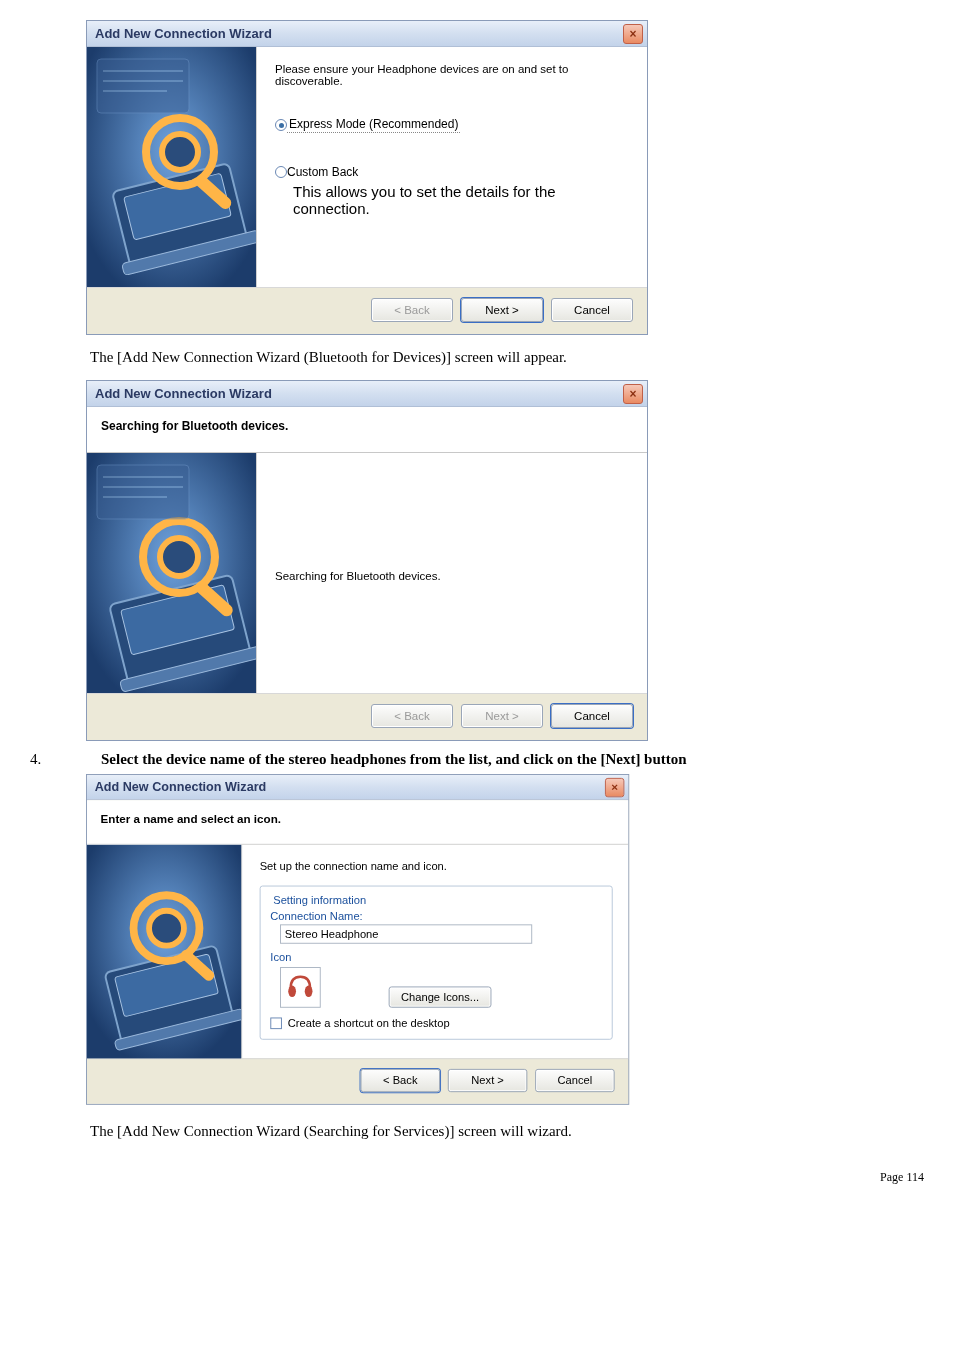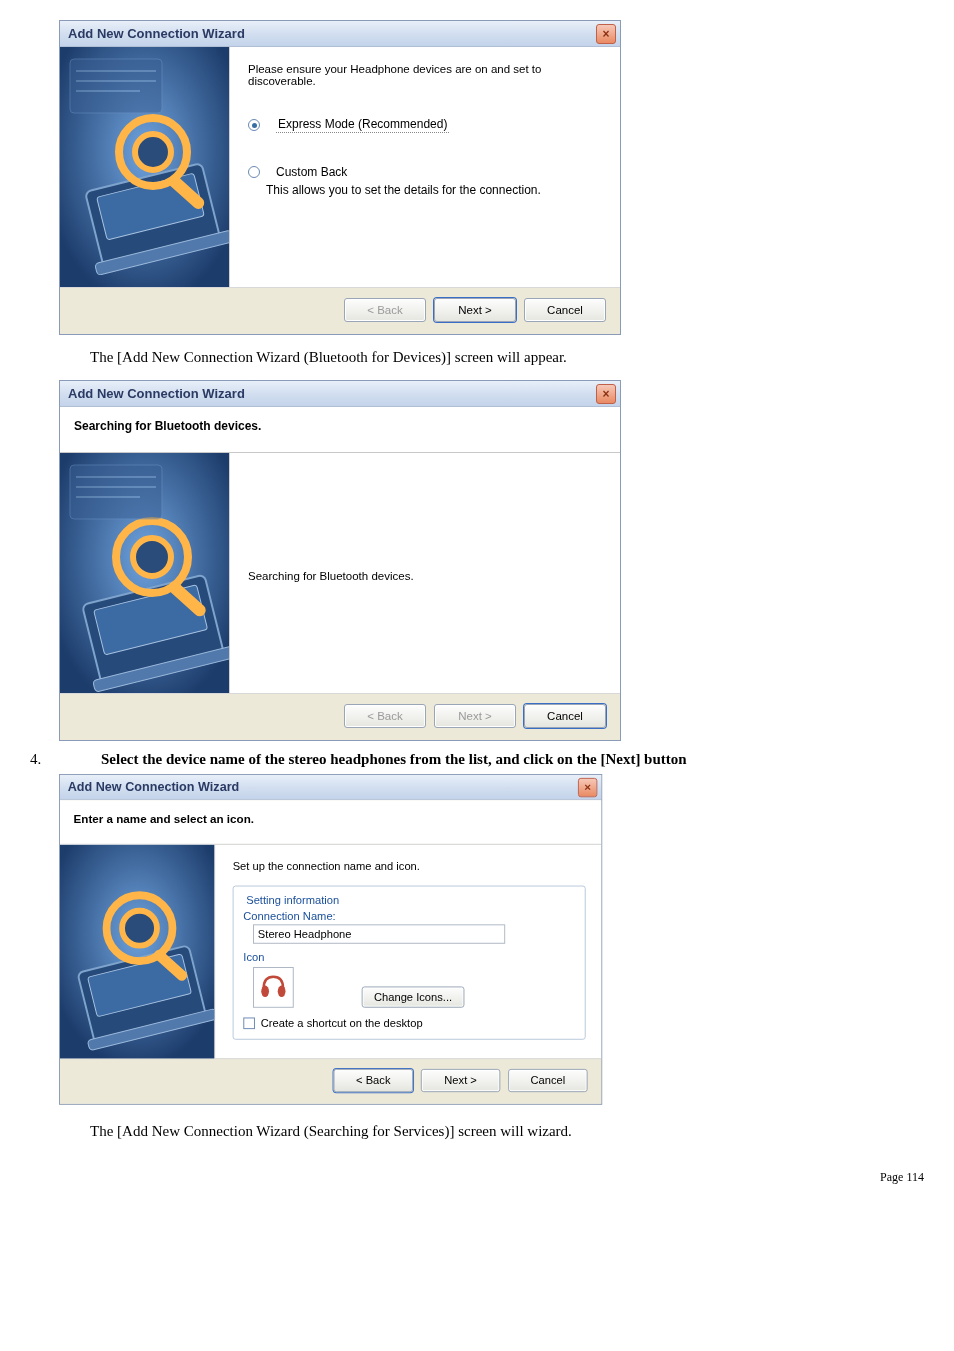--- a/index.html
+++ b/index.html
@@ -16,7 +16,7 @@
   .step-row { display: flex; align-items: baseline; margin: 10px 0 6px 0; }
   .step-num { width: 30px; font-size: 15px; }
   .step-text { font-weight: bold; margin-left: 41px; }
-  .img-wrap { margin-left: 29px; }
+  .img-wrap { margin-left: 56px; }
 
   
   .dlg {

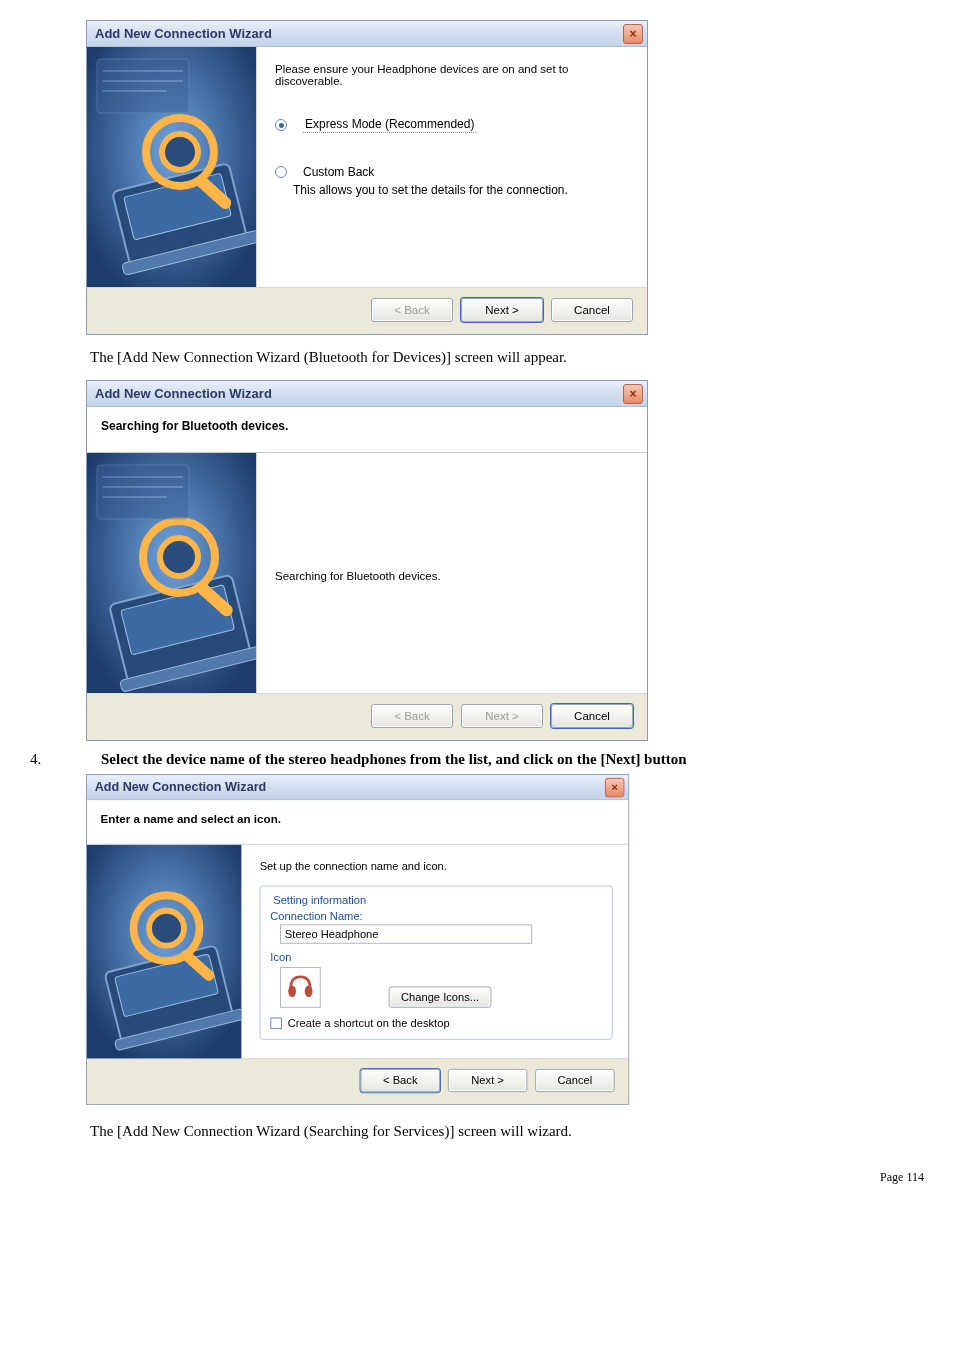--- a/index.html
+++ b/index.html
@@ -69,7 +69,7 @@
     font-size: 11.5px;
     color: #000;
   }
-  .radio-row { display:flex; align-items:center; gap:16px; margin: 4px 0; }
+  .radio-row { display:flex; align-items:center; gap:0; margin: 4px 0; }
   .radio { width:12px; height:12px; border:1px solid #6b89b5; border-radius:50%; background:#fff; display:flex; align-items:center; justify-content:center;}
   .radio .dot { width:5px; height:5px; border-radius:50%; background:#3a6ea5; }
   .rlabel { font-family: Tahoma, Arial, sans-serif; font-size:12px; }

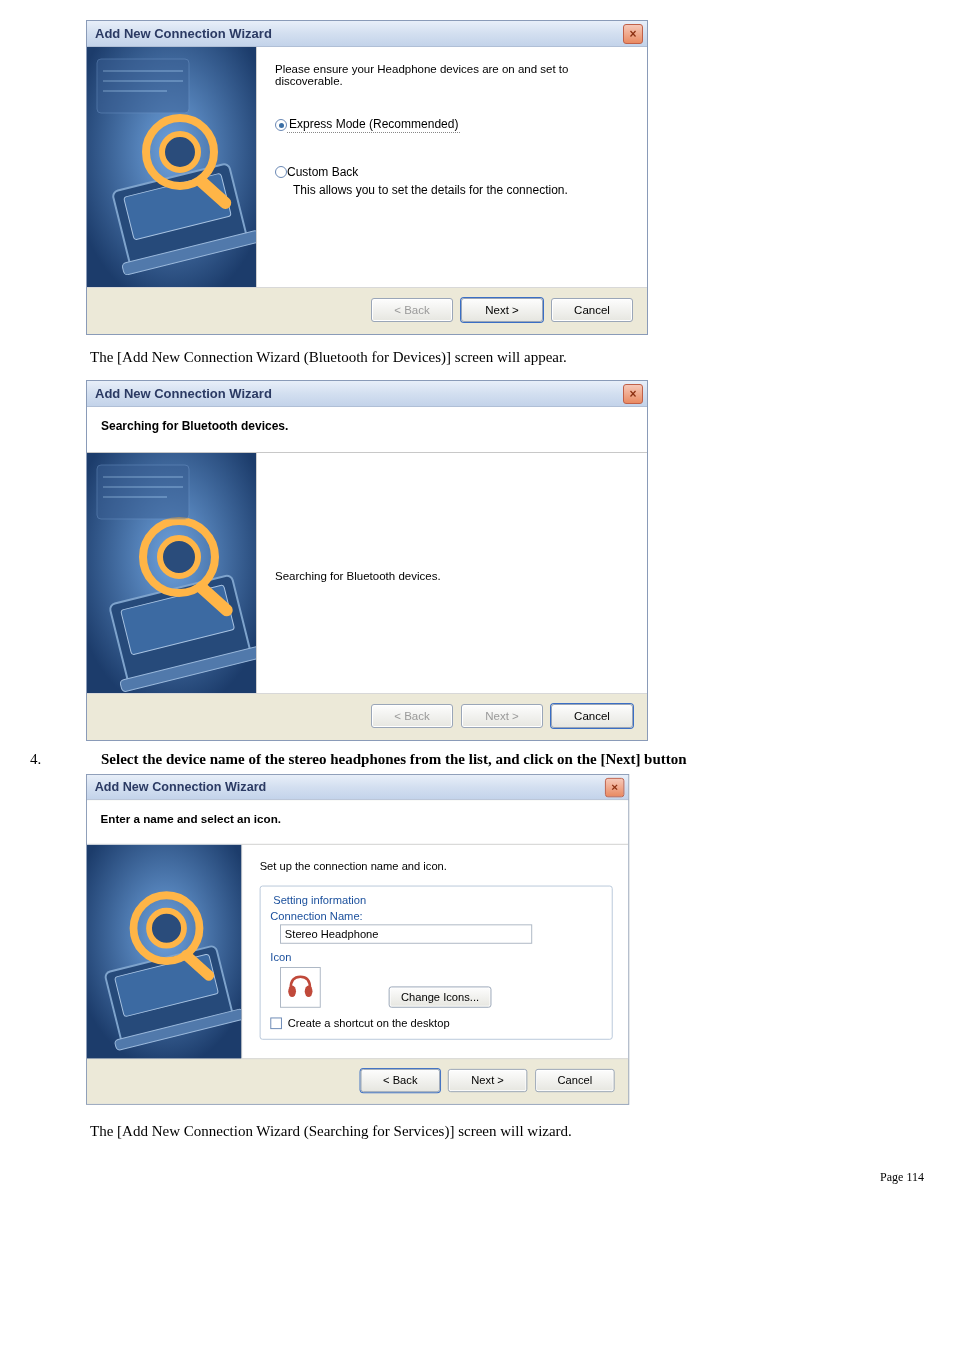--- a/index.html
+++ b/index.html
@@ -74,7 +74,7 @@
   .radio .dot { width:5px; height:5px; border-radius:50%; background:#3a6ea5; }
   .rlabel { font-family: Tahoma, Arial, sans-serif; font-size:12px; }
   .dashed { border-bottom: 1px dotted #888; padding: 0 2px 1px 2px; }
-  .indent { margin-left: 18px; font-size:12px; }
+  .indent { margin-left: 18px; font-size:15px; }
 
   .btn-row {
     display:flex; justify-content:flex-end; gap:8px;

